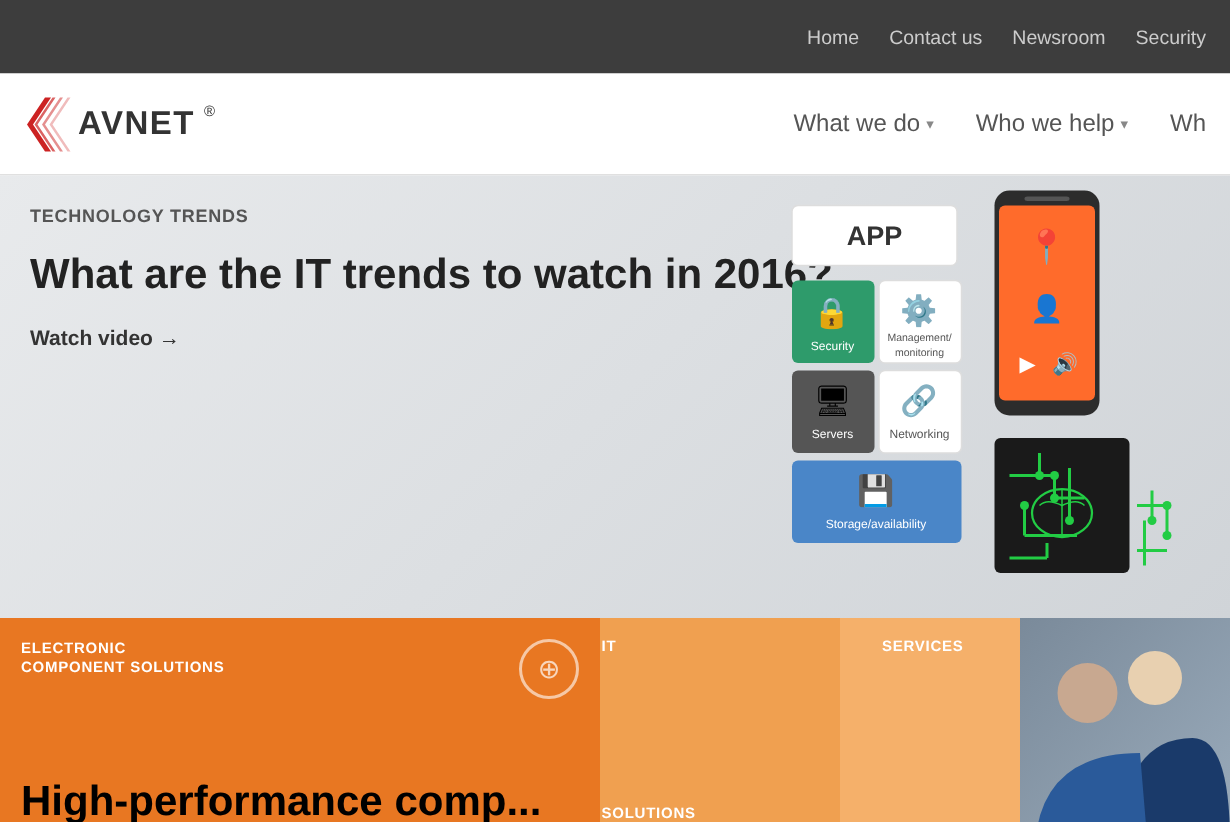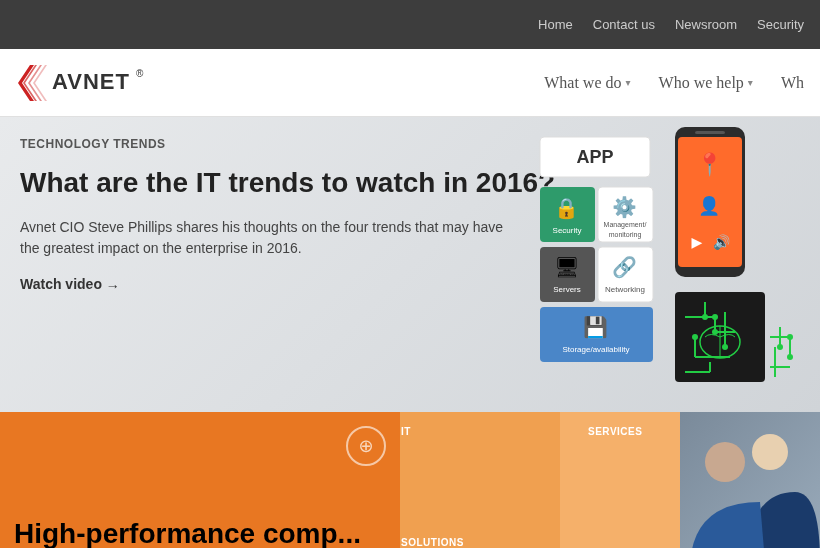--- a/index.html
+++ b/index.html
@@ -52,7 +52,6 @@
       align-items: center;
       gap: 4px;
       white-space: nowrap;
-      font-family: Liberation Serif, serif;
     }
     .nav-item .caret {
       font-size: 10px;

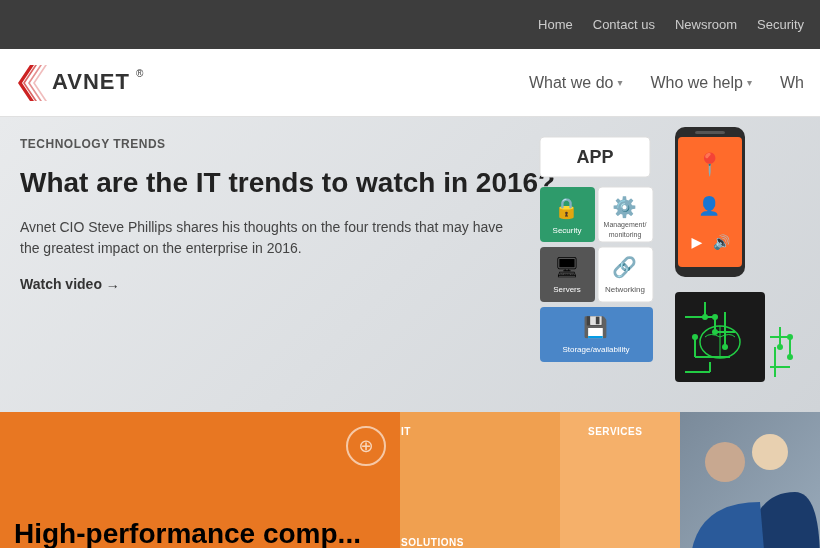--- a/index.html
+++ b/index.html
@@ -209,7 +209,7 @@
     
     .hero-svg-container {
       position: absolute;
-      right: 0;
+      right: 12px;
       top: 0;
       width: 290px;
       height: 300px;

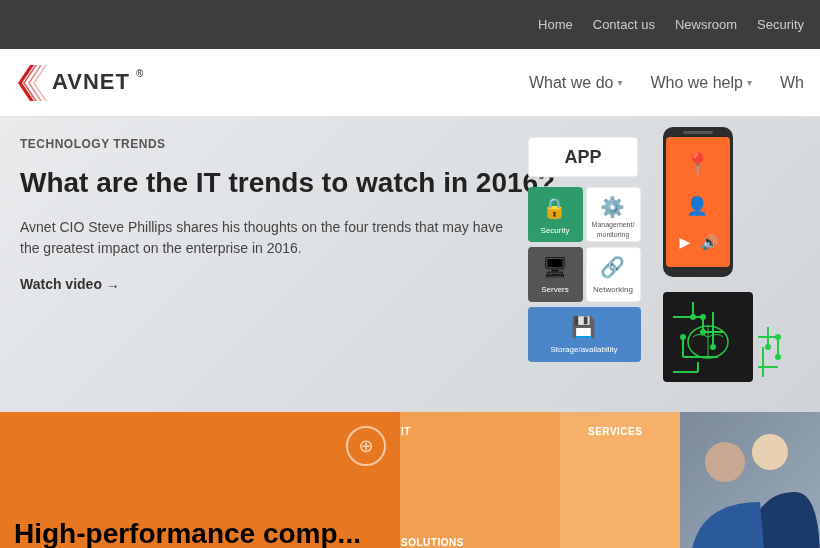--- a/index.html
+++ b/index.html
@@ -261,7 +261,6 @@
   <div class="hero-content">
     <div class="hero-text">
       <h1 class="hero-title">What are the IT trends to watch in 2016?</h1>
-      <p class="hero-desc">Avnet CIO Steve Phillips shares his thoughts on the four trends that may have the greatest impact on the enterprise in 2016.</p>
       <a class="hero-link">Watch video →</a>
     </div>
   </div>

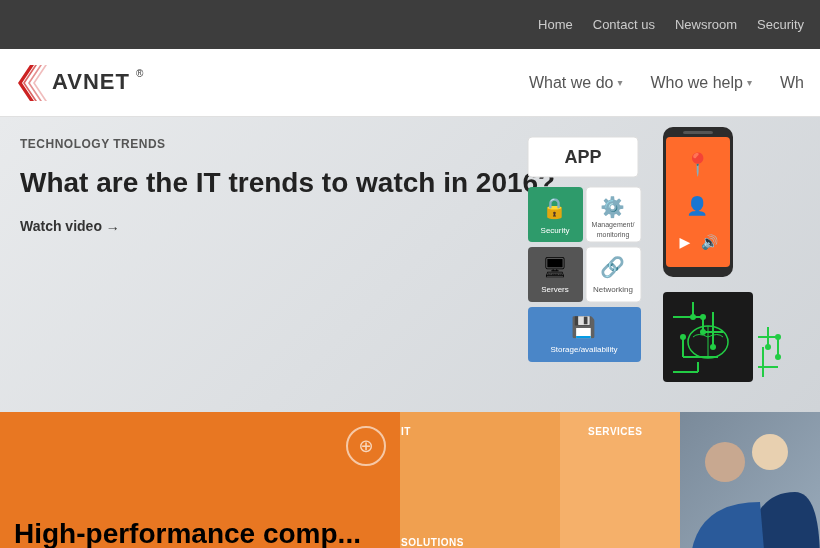--- a/index.html
+++ b/index.html
@@ -346,6 +346,10 @@
 
   <div class="bottom-ecs">
     <div class="bottom-ecs-top">
+      <div class="bottom-ecs-labels">
+        <span class="bottom-ecs-label">ELECTRONIC</span>
+        <span class="bottom-ecs-label">COMPONENT SOLUTIONS</span>
+      </div>
       <div class="bottom-ecs-circle">⊕</div>
     </div>
     <div class="bottom-ecs-title">High-performance comp...</div>

